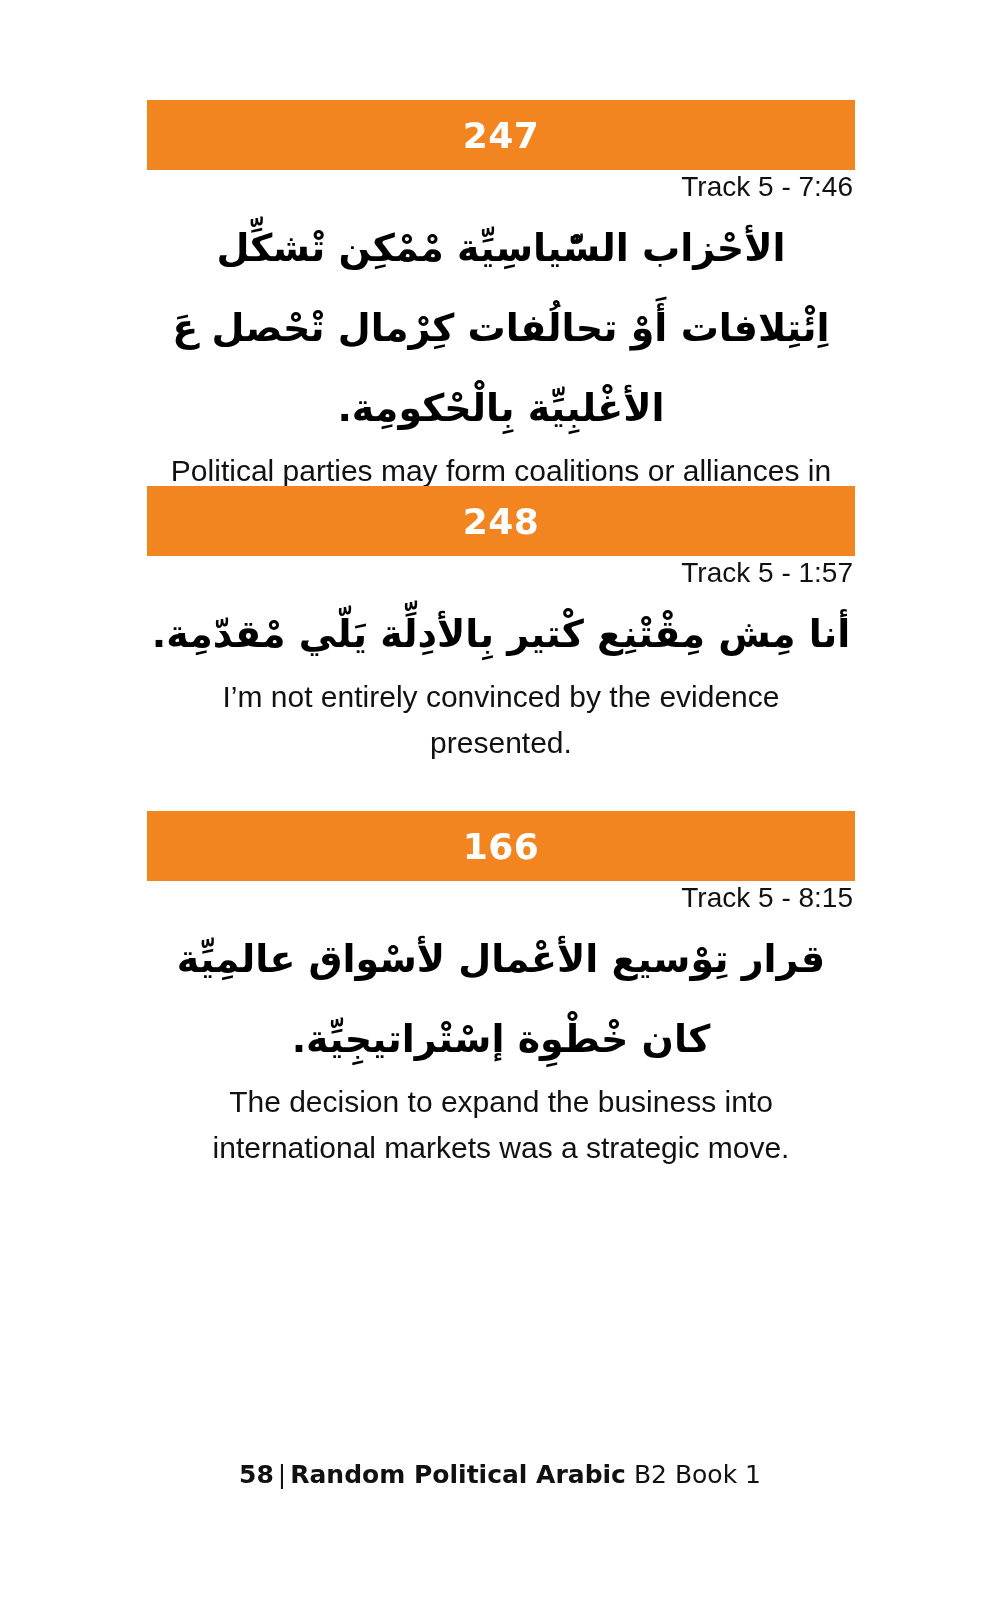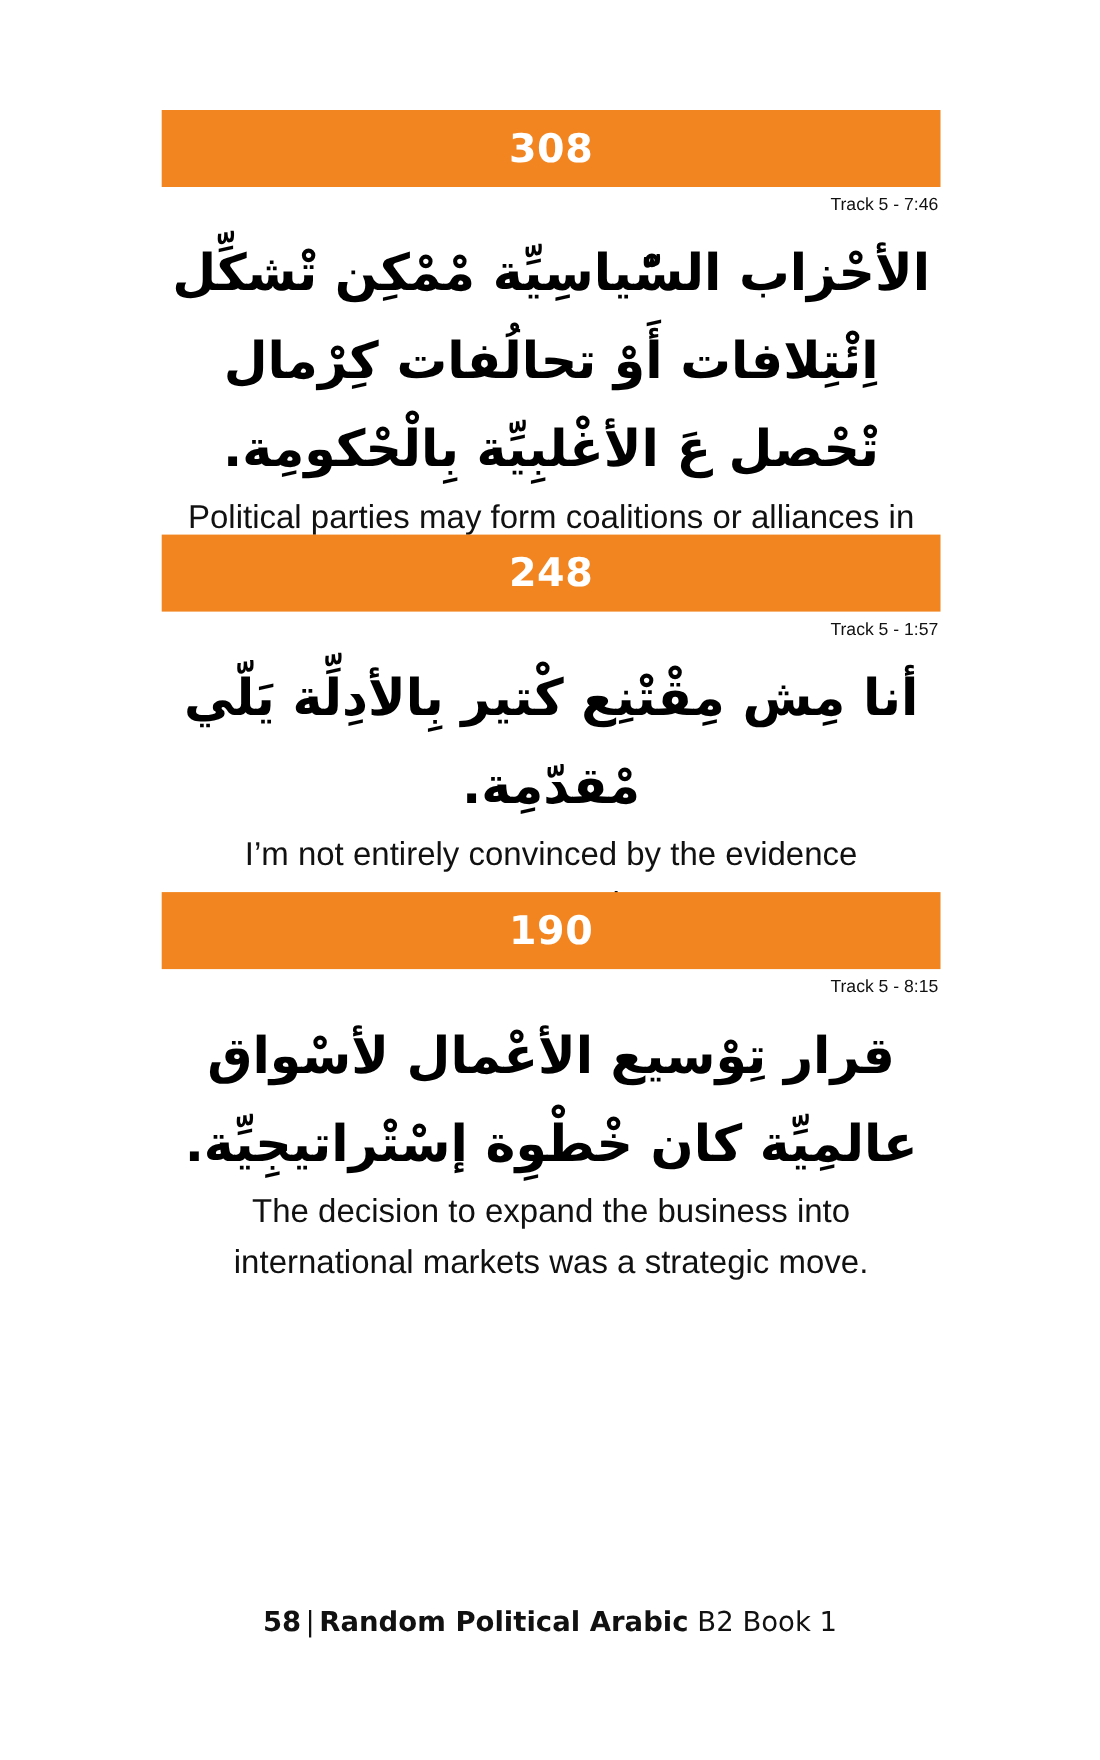--- a/index.html
+++ b/index.html
@@ -80,7 +80,7 @@
 
 <div class="entry" style="top:100px;">
   <div class="num-bar">
-    <span>308</span>
+    <span>247</span>
   </div>
   <div class="track">Track 5 - 7:46</div>
   <div class="arabic" style="padding:0 8px;">الأحْزاب السّْياسِيِّة مْمْكِن تْشكِّل اِئْتِلافات أَوْ تحالُفات كِرْمال تْحْصل عَ الأغْلبِيِّة بِالْحْكومِة.</div>

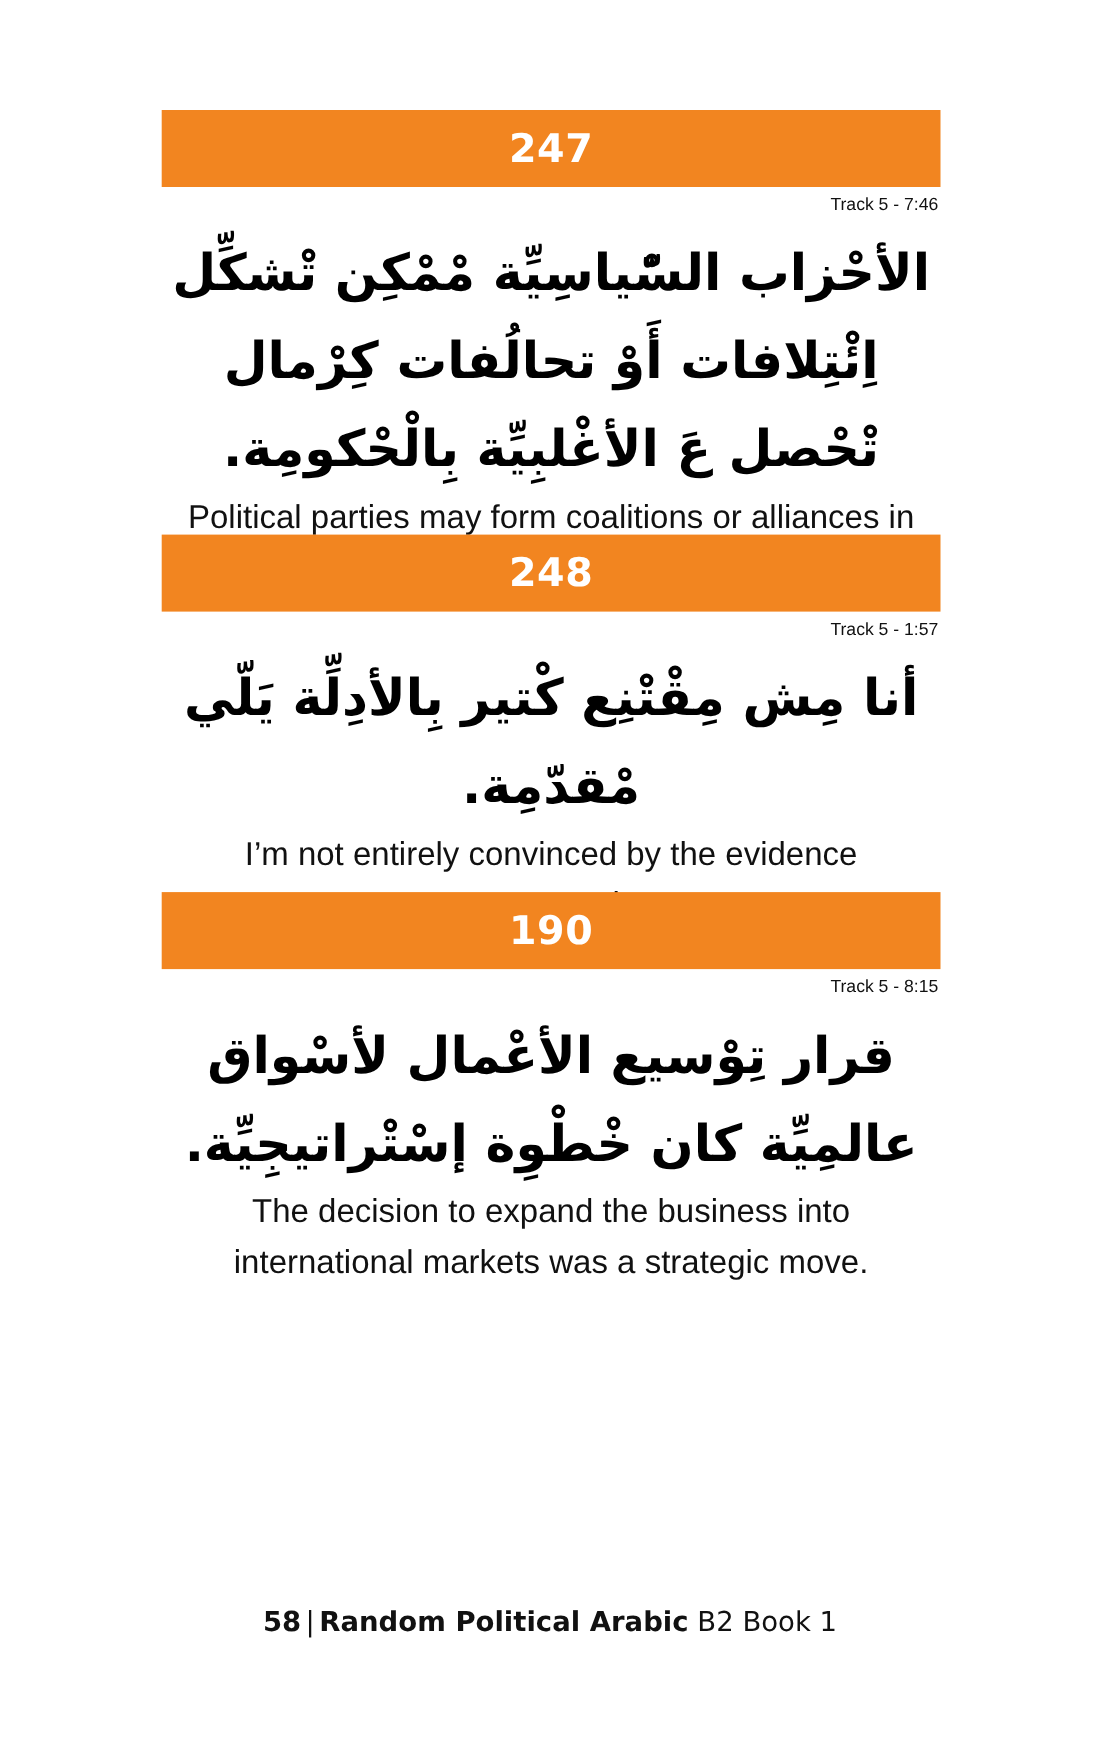--- a/index.html
+++ b/index.html
@@ -37,7 +37,7 @@
     .track {
       text-align: right;
       font-family: "Liberation Sans", sans-serif;
-      font-size: 16px;
+      font-size: 28px;
       color: #111;
       margin-top: 4px;
       height: 26px;

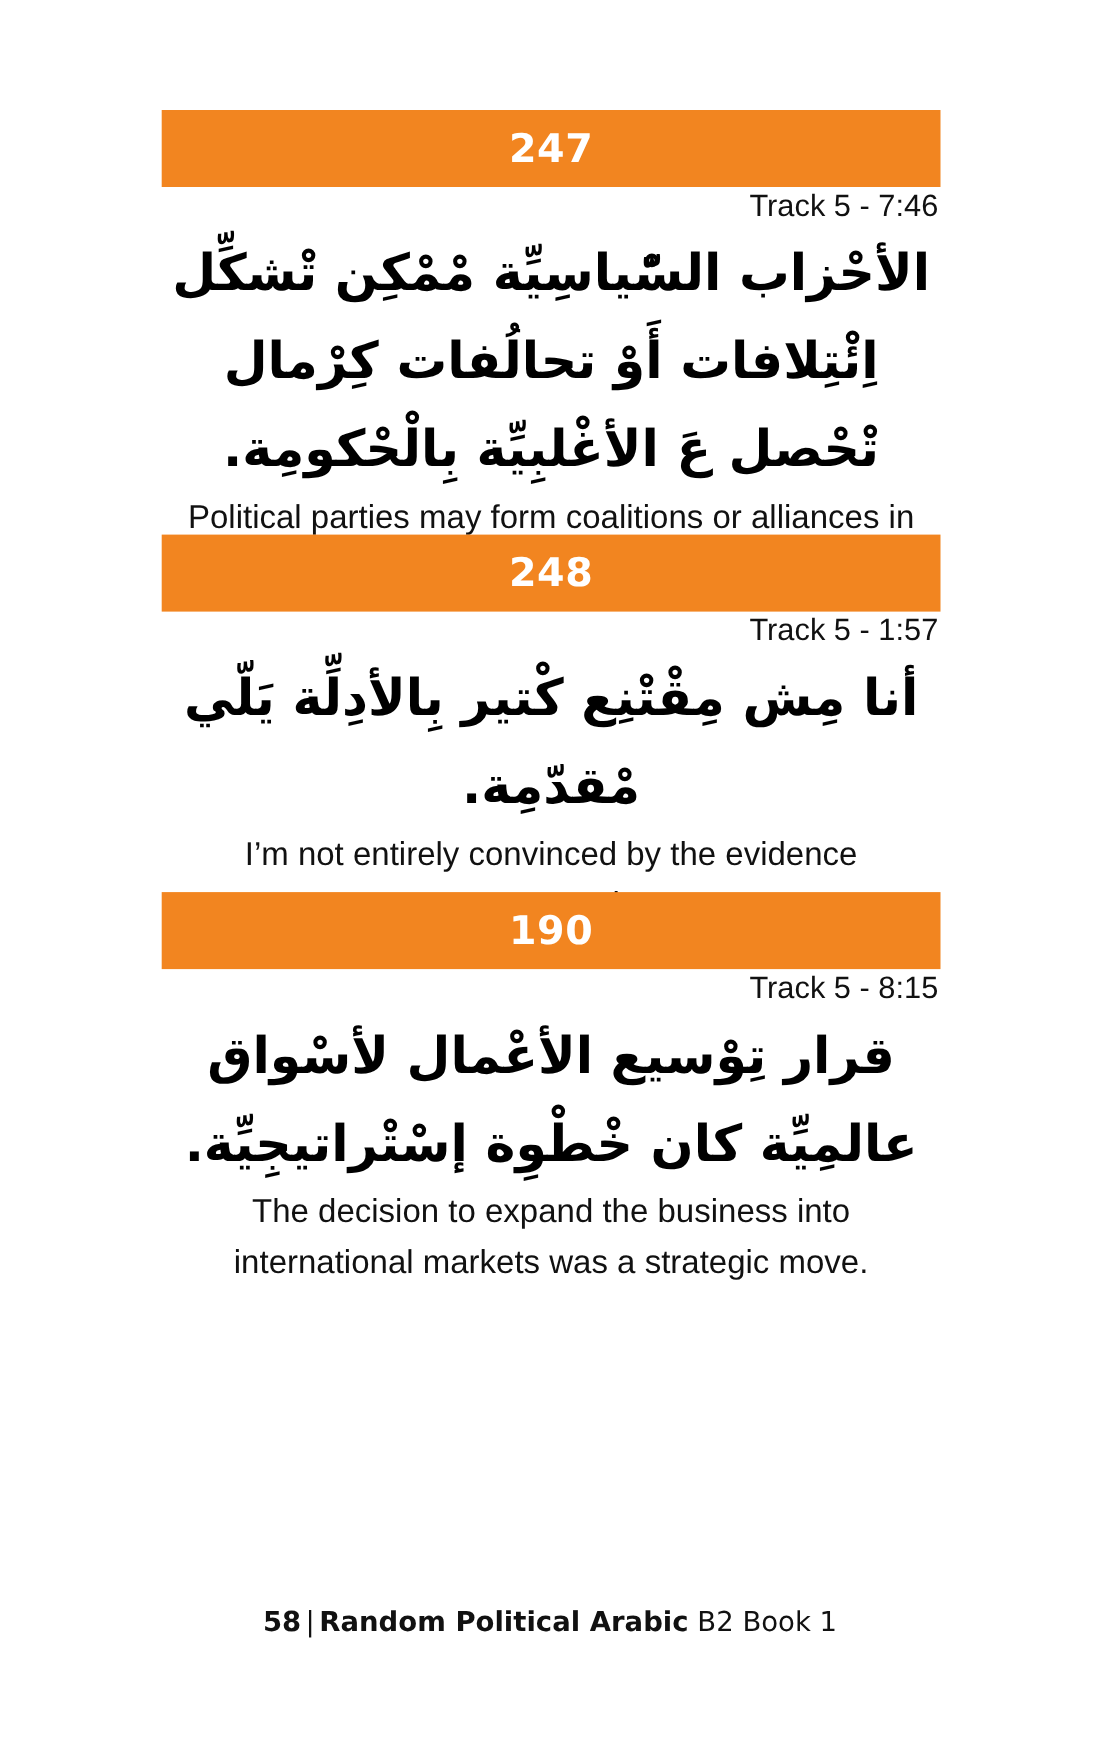--- a/index.html
+++ b/index.html
@@ -49,7 +49,7 @@
       text-align: center;
       font-family: "DejaVu Sans", sans-serif;
       font-weight: bold;
-      font-size: 46px;
+      font-size: 38px;
       line-height: 80px;
       margin-top: 8px;
       color: #000;

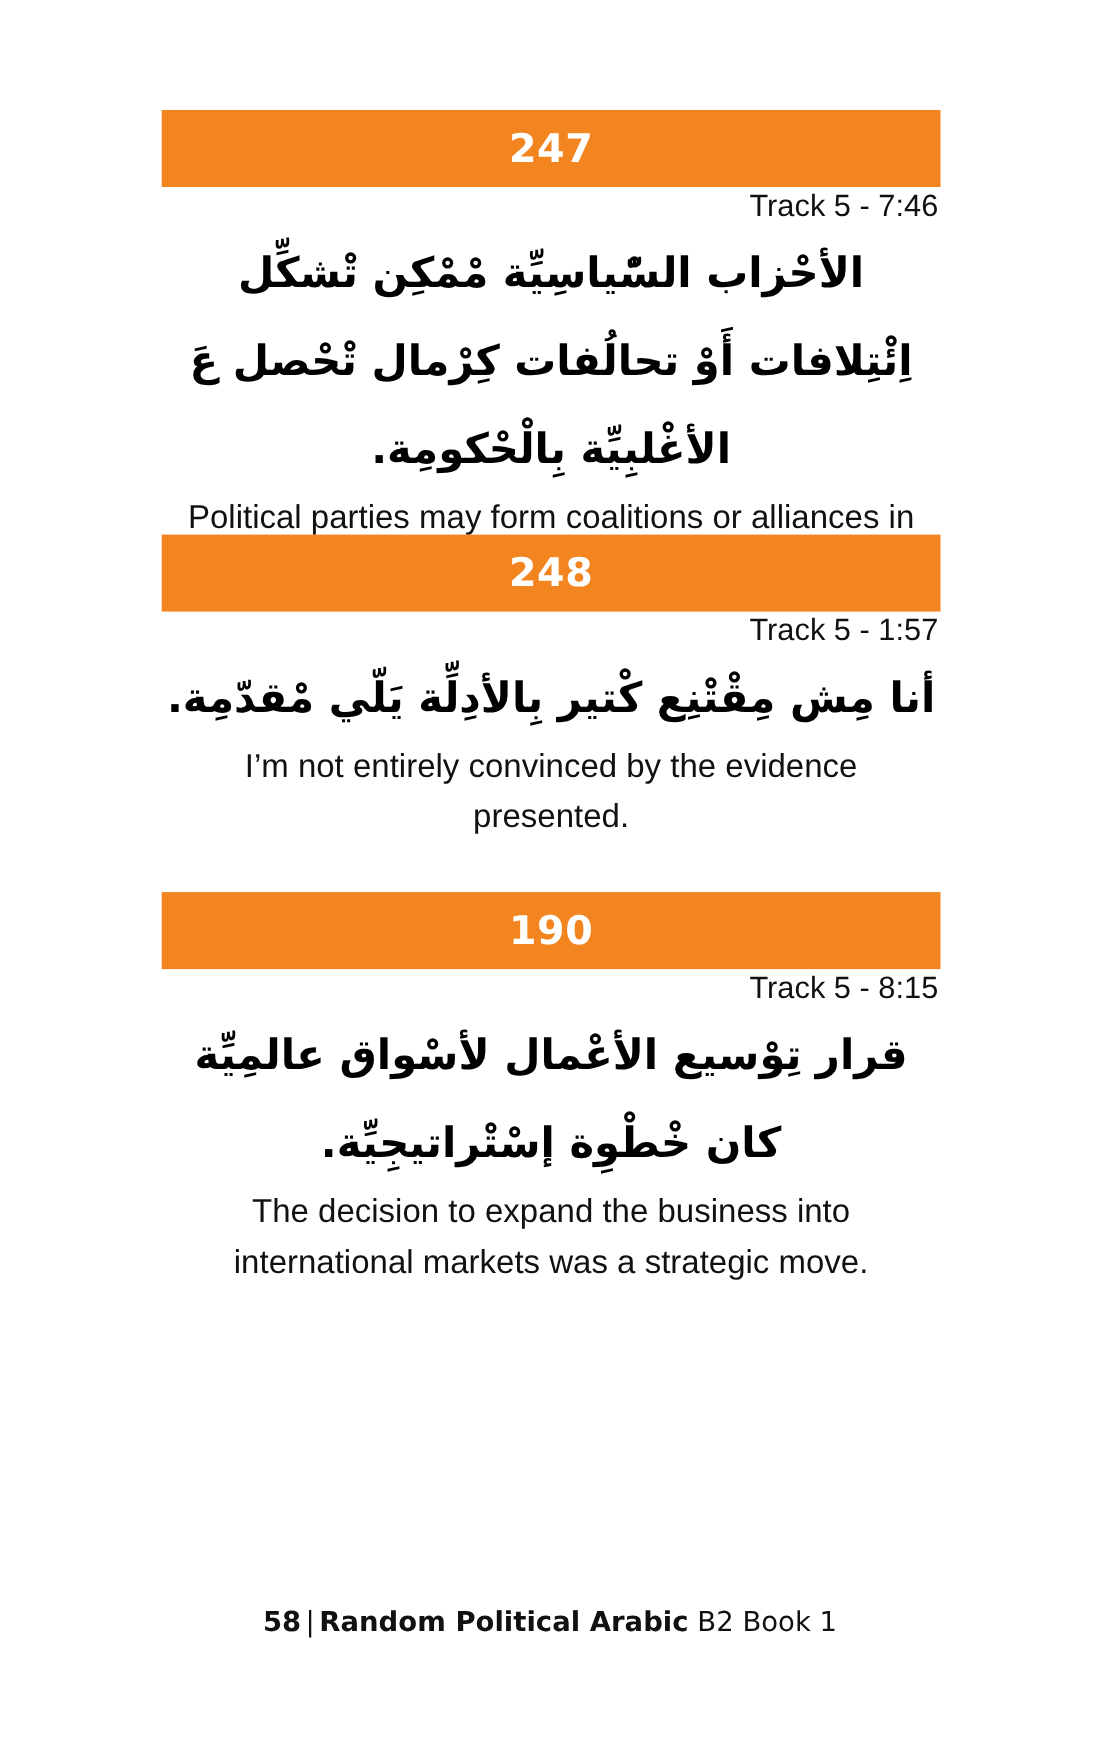--- a/index.html
+++ b/index.html
@@ -98,7 +98,7 @@
 
 <div class="entry" style="top:811px;">
   <div class="num-bar">
-    <span>190</span>
+    <span>166</span>
   </div>
   <div class="track">Track 5 - 8:15</div>
   <div class="arabic" style="padding:0 10px;">قرار تِوْسيع الأعْمال لأسْواق عالمِيِّة كان خْطْوِة إسْتْراتيجِيِّة.</div>

